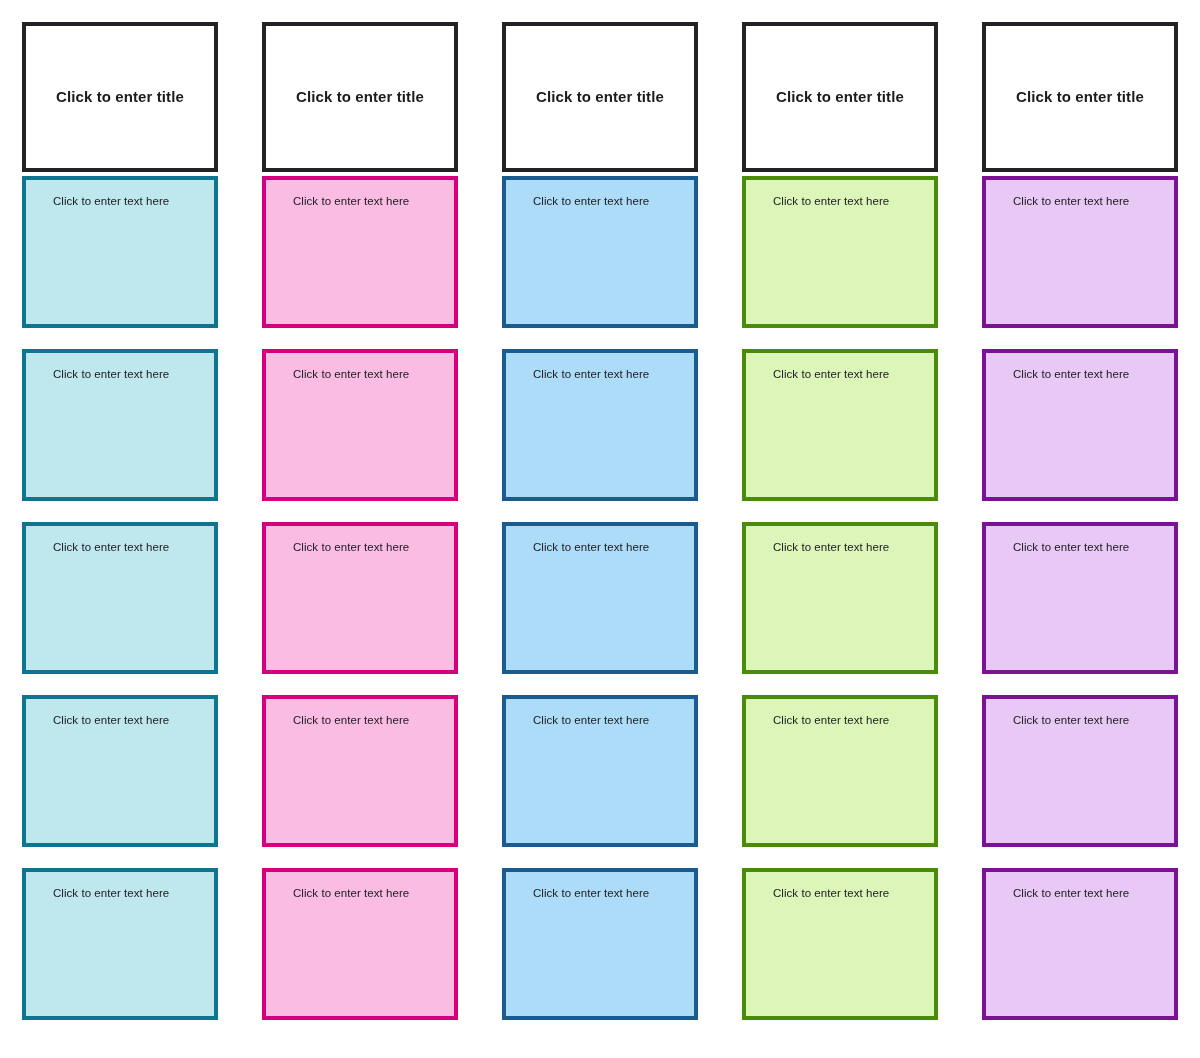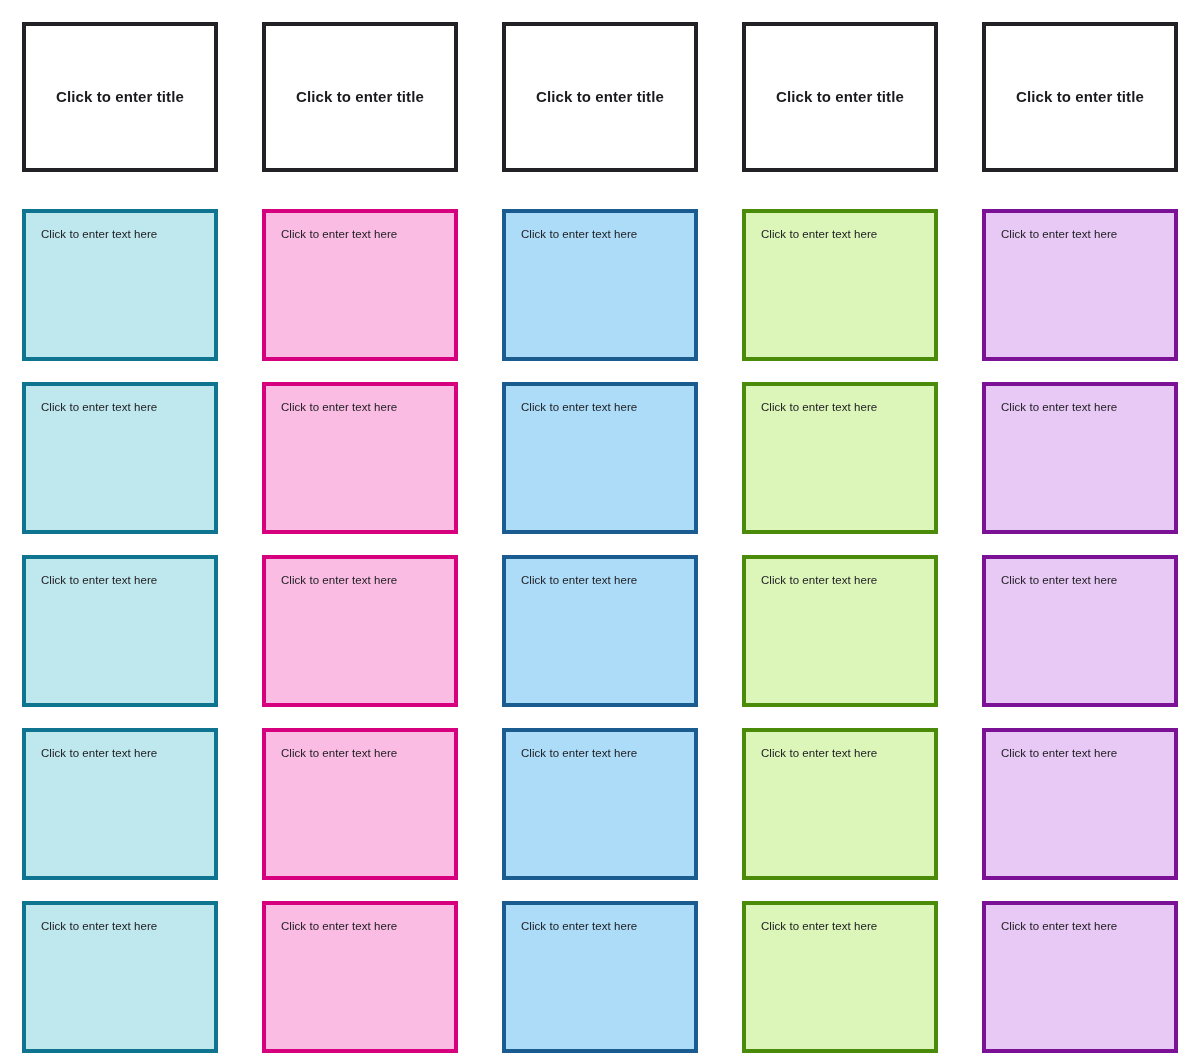--- a/index.html
+++ b/index.html
@@ -46,7 +46,7 @@
     display: flex;
     align-items: center;
     justify-content: center;
-    margin-bottom: 37px;
+    margin-bottom: 4px;
   }
   .title-card-label {
     font-size: 15px;

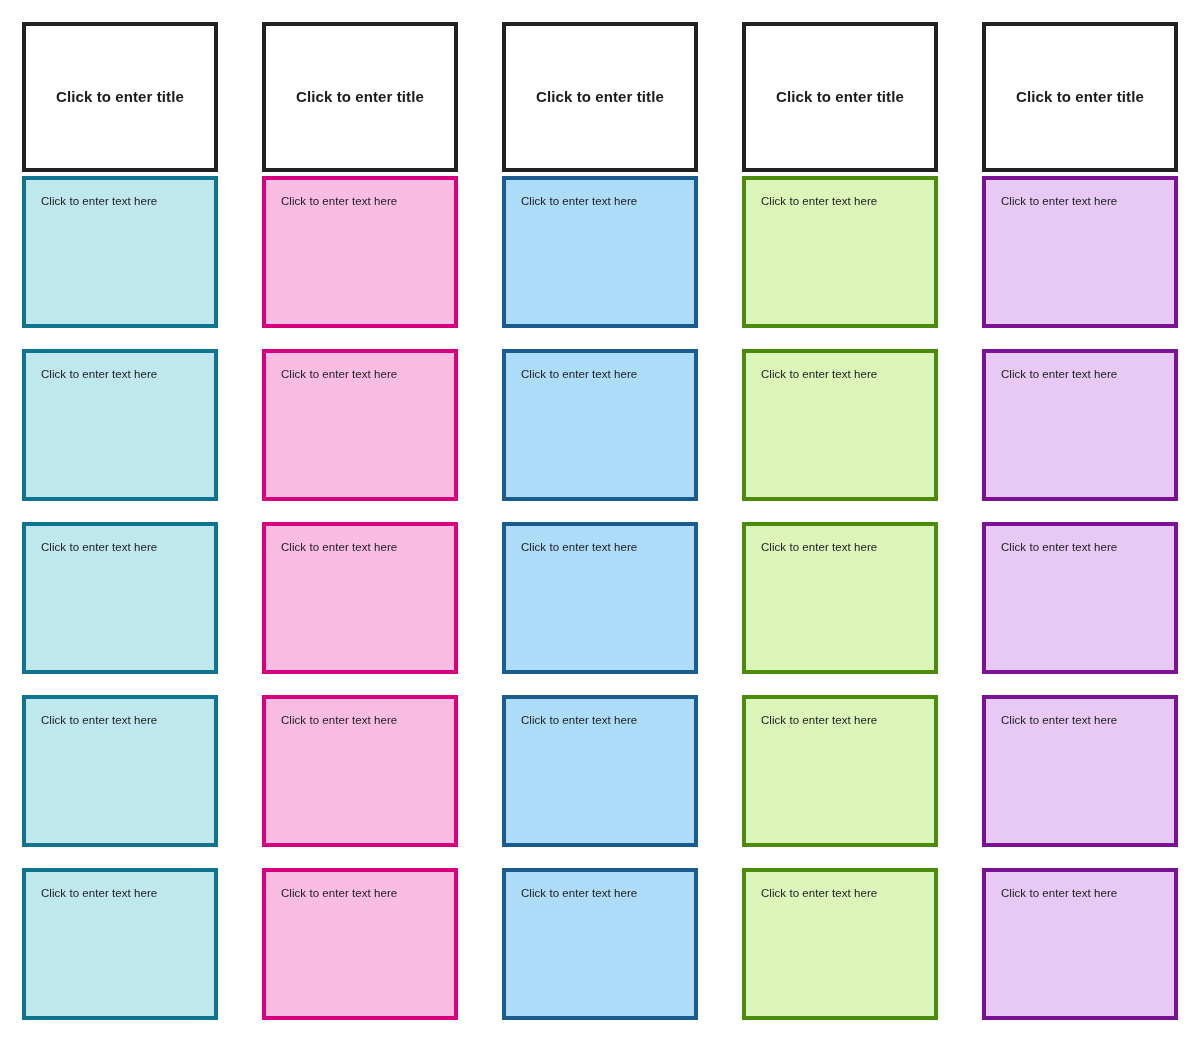--- a/index.html
+++ b/index.html
@@ -77,6 +77,7 @@
     line-height: 1.25;
     padding: 14px 10px 0 15px;
     letter-spacing: 0.05px;
+    margin-left: 12px;
   }
 </style>
 </head>

